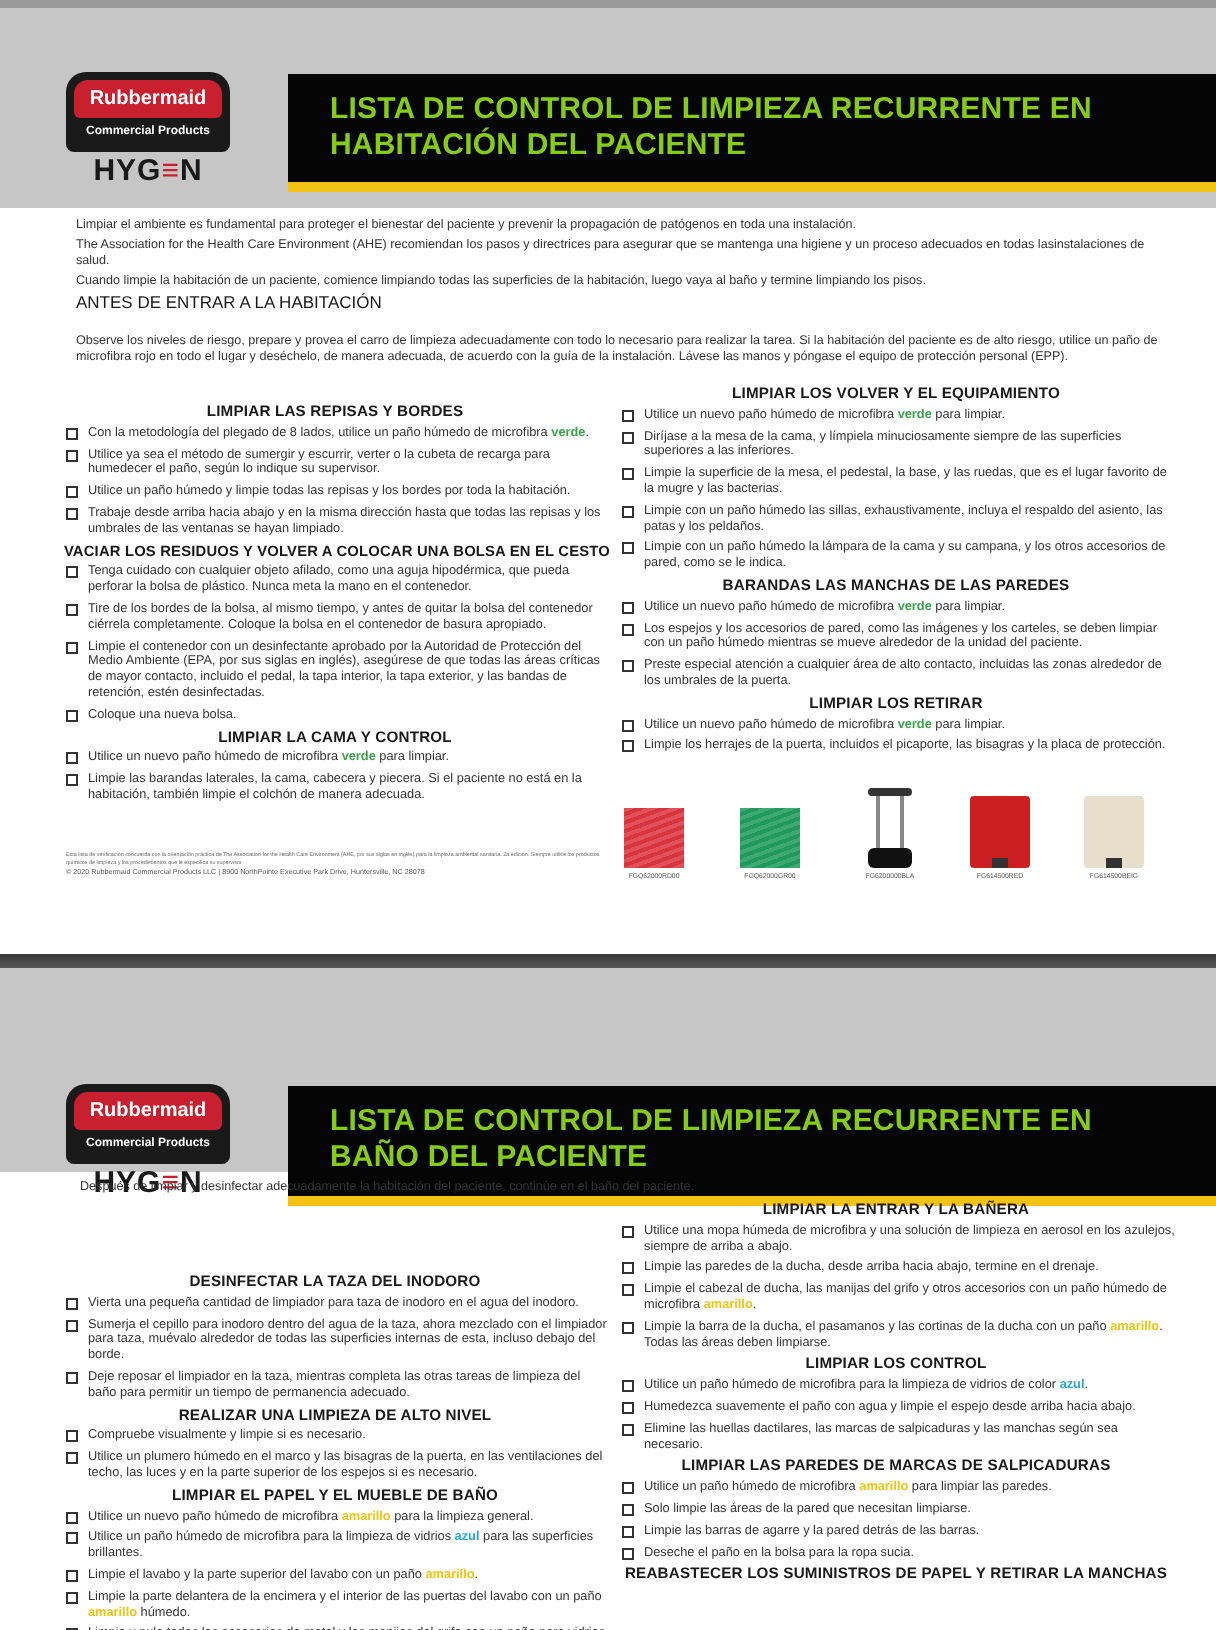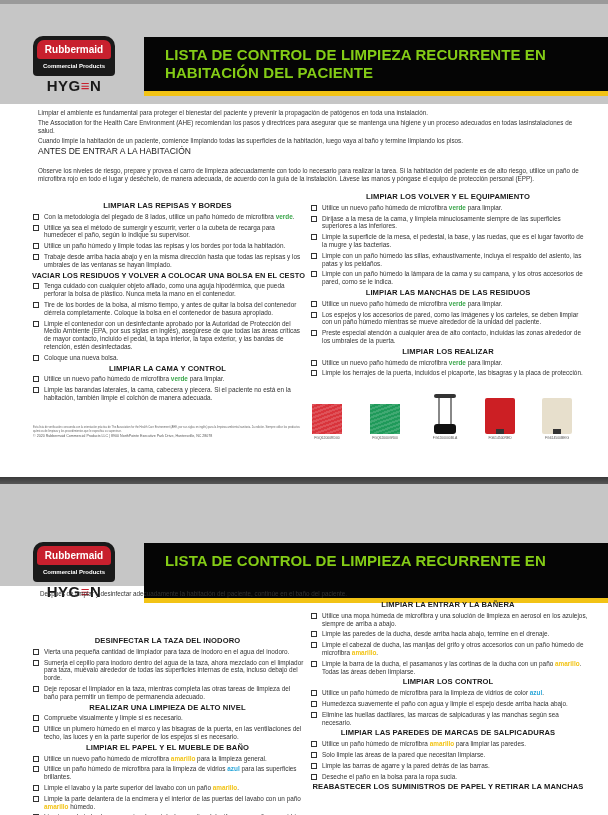--- a/index.html
+++ b/index.html
@@ -116,7 +116,7 @@
   <div class="item"><span class="cb"></span><span>Limpie con un paño húmedo las sillas, exhaustivamente, incluya el respaldo del asiento, las patas y los peldaños.</span></div>
   <div class="item"><span class="cb"></span><span>Limpie con un paño húmedo la lámpara de la cama y su campana, y los otros accesorios de pared, como se le indica.</span></div>
 
-  <h2>LIMPIAR LAS MANCHAS DE LAS RESIDUOS</h2>
+  <h2>BARANDAS LAS MANCHAS DE LAS PAREDES</h2>
   <div class="item"><span class="cb"></span><span>Utilice un nuevo paño húmedo de microfibra </span><span class="green">verde</span><span> para limpiar.</span></div>
   <div class="item"><span class="cb"></span><span>Los espejos y los accesorios de pared, como las imágenes y los carteles, se deben limpiar con un paño húmedo mientras se mueve alrededor de la unidad del paciente.</span></div>
   <div class="item"><span class="cb"></span><span>Preste especial atención a cualquier área de alto contacto, incluidas las zonas alrededor de los umbrales de la puerta.</span></div>

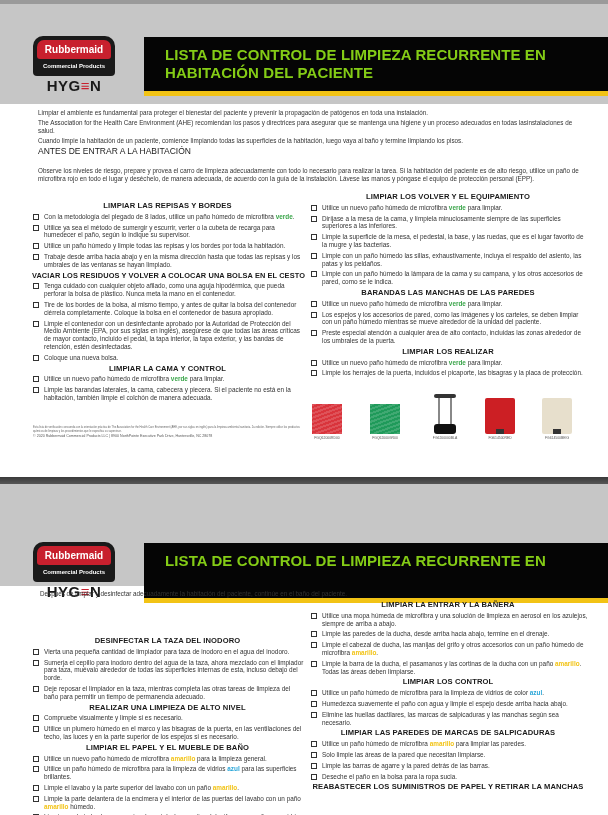--- a/index.html
+++ b/index.html
@@ -121,7 +121,7 @@
   <div class="item"><span class="cb"></span><span>Los espejos y los accesorios de pared, como las imágenes y los carteles, se deben limpiar con un paño húmedo mientras se mueve alrededor de la unidad del paciente.</span></div>
   <div class="item"><span class="cb"></span><span>Preste especial atención a cualquier área de alto contacto, incluidas las zonas alrededor de los umbrales de la puerta.</span></div>
 
-  <h2>LIMPIAR LOS REALIZAR</h2>
+  <h2>LIMPIAR LOS RETIRAR</h2>
   <div class="item"><span class="cb"></span><span>Utilice un nuevo paño húmedo de microfibra </span><span class="green">verde</span><span> para limpiar.</span></div>
   <div class="item"><span class="cb"></span><span>Limpie los herrajes de la puerta, incluidos el picaporte, las bisagras y la placa de protección.</span></div>
 </div>

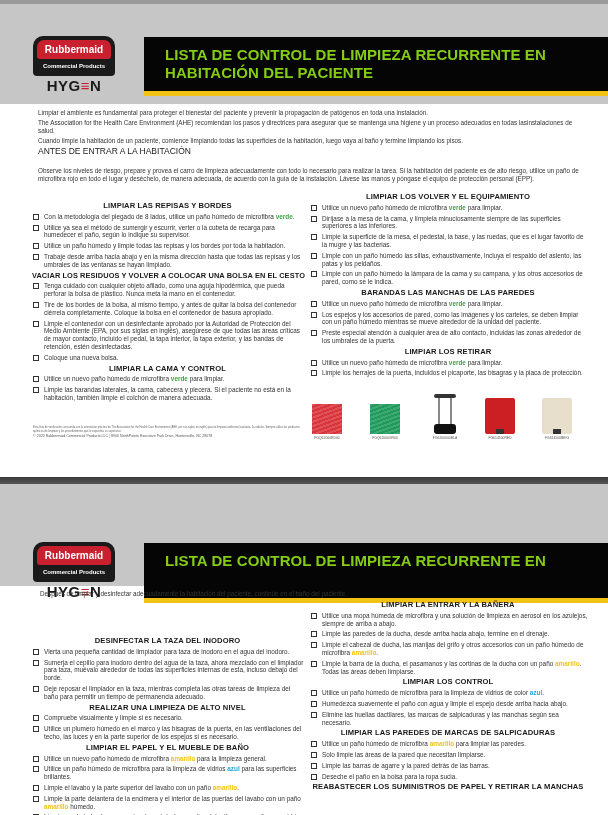--- a/index.html
+++ b/index.html
@@ -169,7 +169,7 @@
     <div class="logo-hygen"><span>HYG</span><span class="e">≡</span><span>N</span></div>
   </div>
   <div class="title-bar">
-    <h1><span>LISTA DE CONTROL DE LIMPIEZA RECURRENTE EN</span><br></h1>
+    <h1><span>LISTA DE CONTROL DE LIMPIEZA RECURRENTE EN</span><br><span>BAÑO DEL PACIENTE</span></h1>
   </div>
 </div>
 

